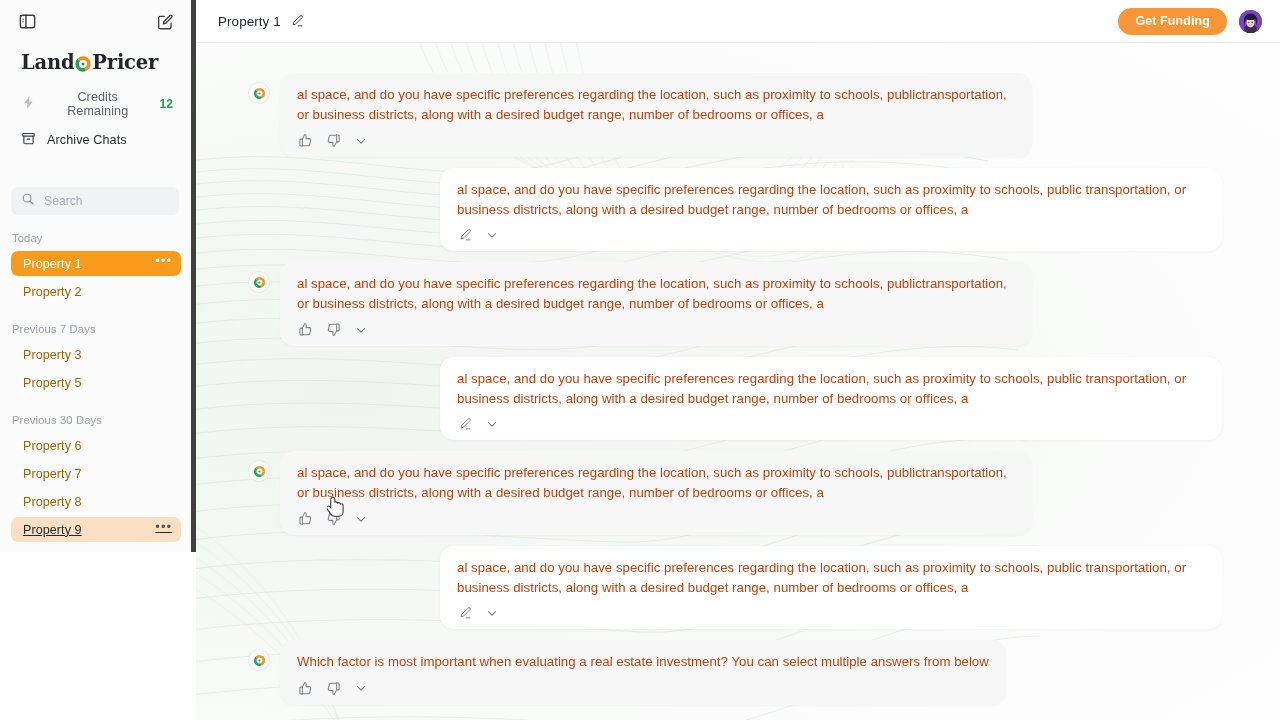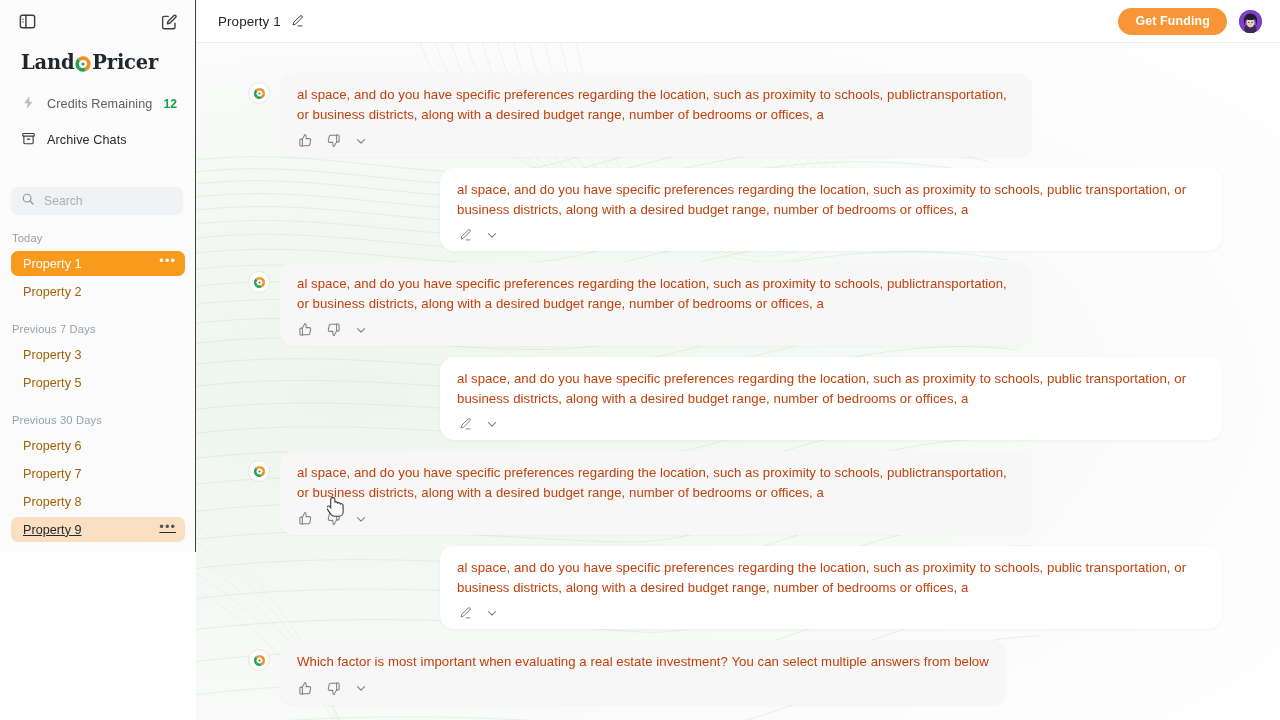--- a/index.html
+++ b/index.html
@@ -15,7 +15,7 @@
   .sidebar {
     width: 196px; height: 552px;
     background: #fbfbfb;
-    border-right: 1px solid #404040;
+    border-right: 5px solid #404040;
     display: flex; flex-direction: column;
     position: relative; z-index: 5;
     flex: 0 0 196px;

